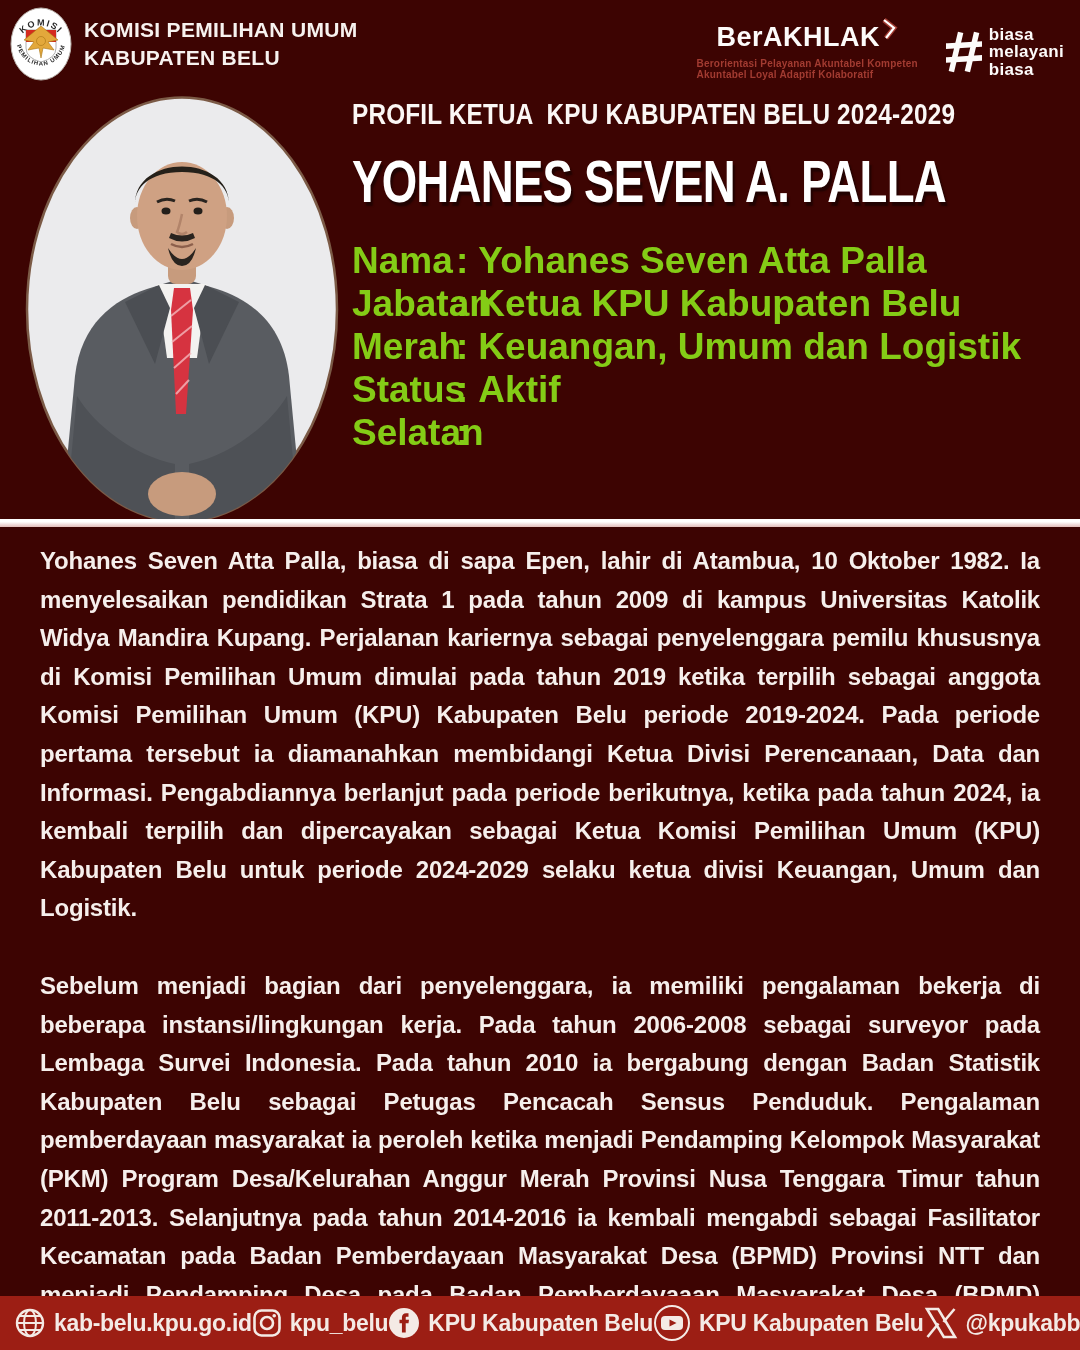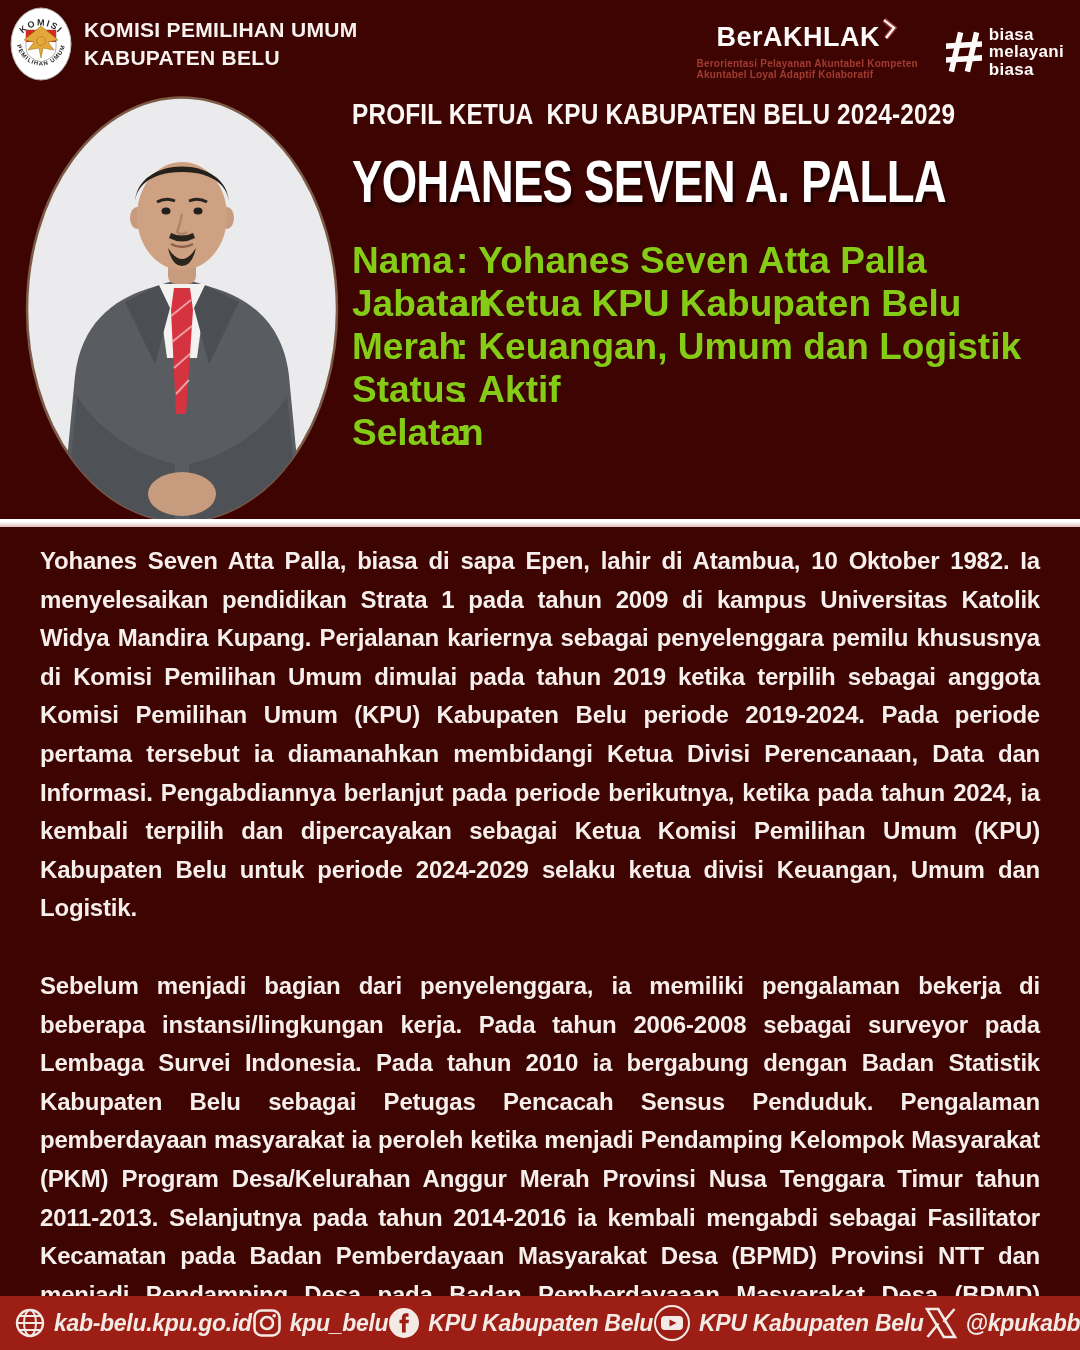--- a/index.html
+++ b/index.html
@@ -48,7 +48,7 @@
   .footer{position:absolute;left:0;bottom:0;width:1080px;height:54px;background:#9c1e14;
           display:flex;align-items:center;justify-content:space-between;
           padding:0 14px;box-sizing:border-box;
-          font-style:italic;font-weight:bold;font-size:23px;letter-spacing:-.3px;color:#f4eae5;}
+          font-weight:bold;font-size:23px;letter-spacing:-.3px;color:#f4eae5;}
   .footer-item{display:flex;align-items:center;gap:8px;white-space:nowrap;}
   .footer-item svg{flex:0 0 auto;}
   svg text{font-family:"Liberation Sans",sans-serif;}

